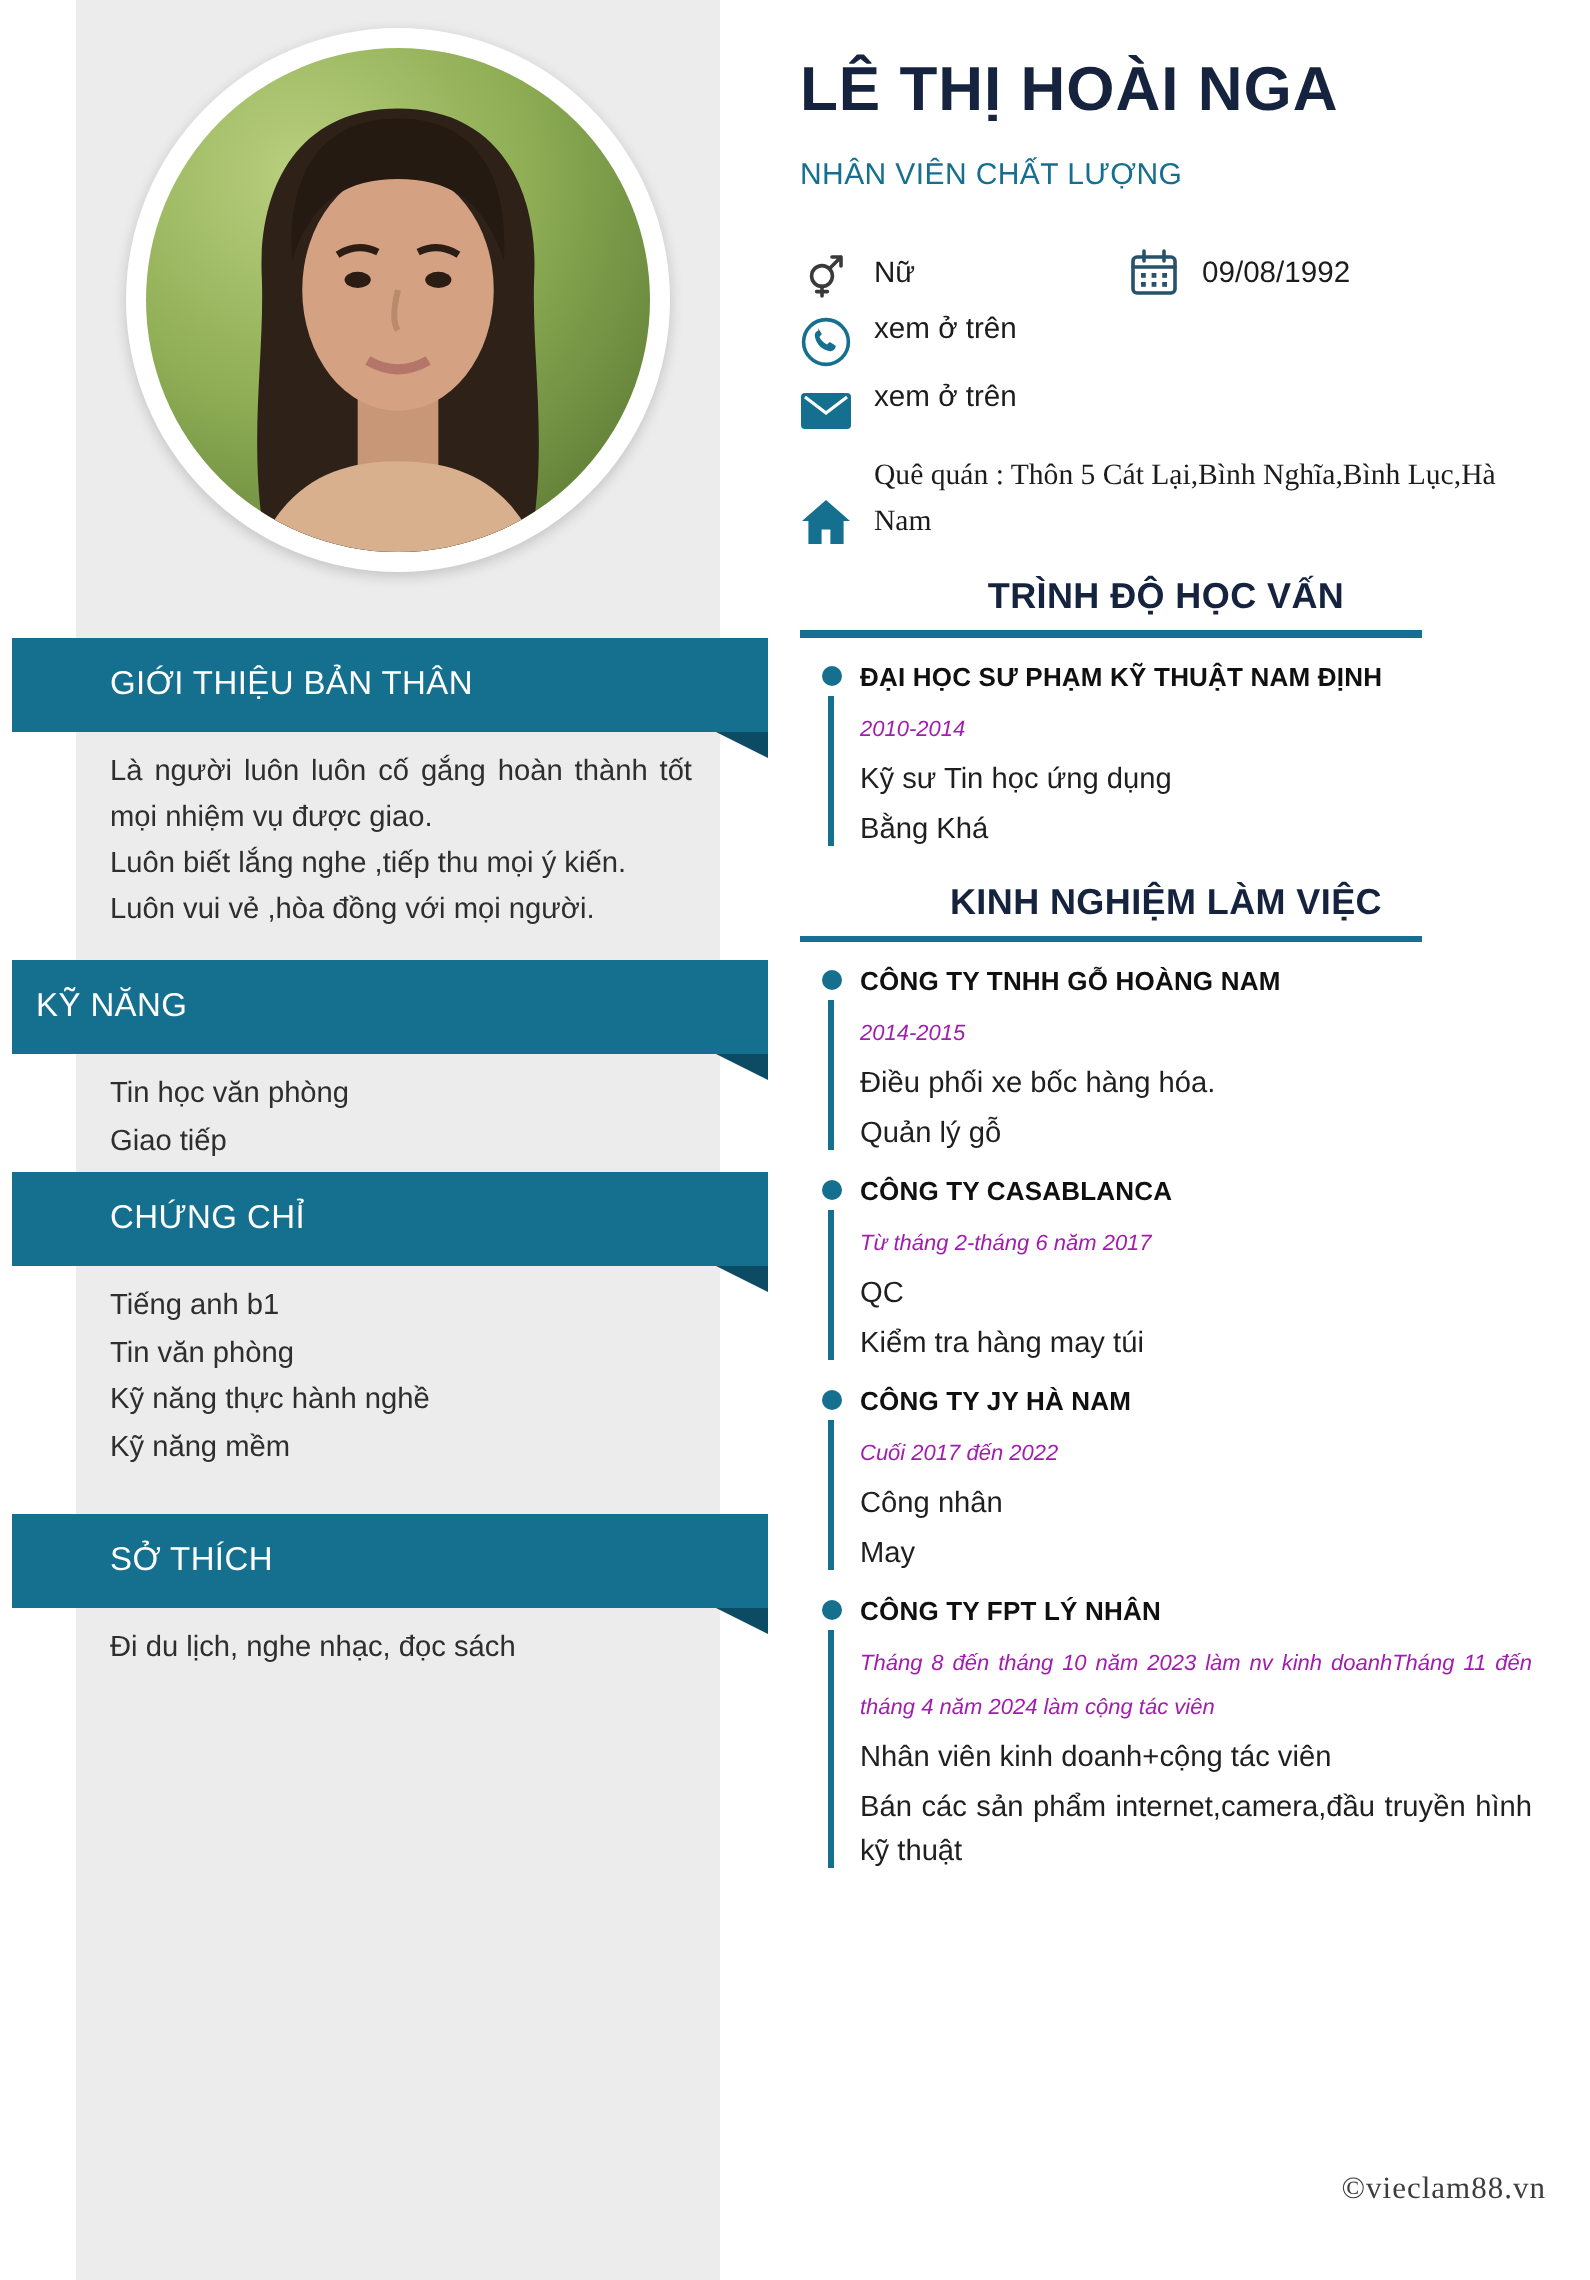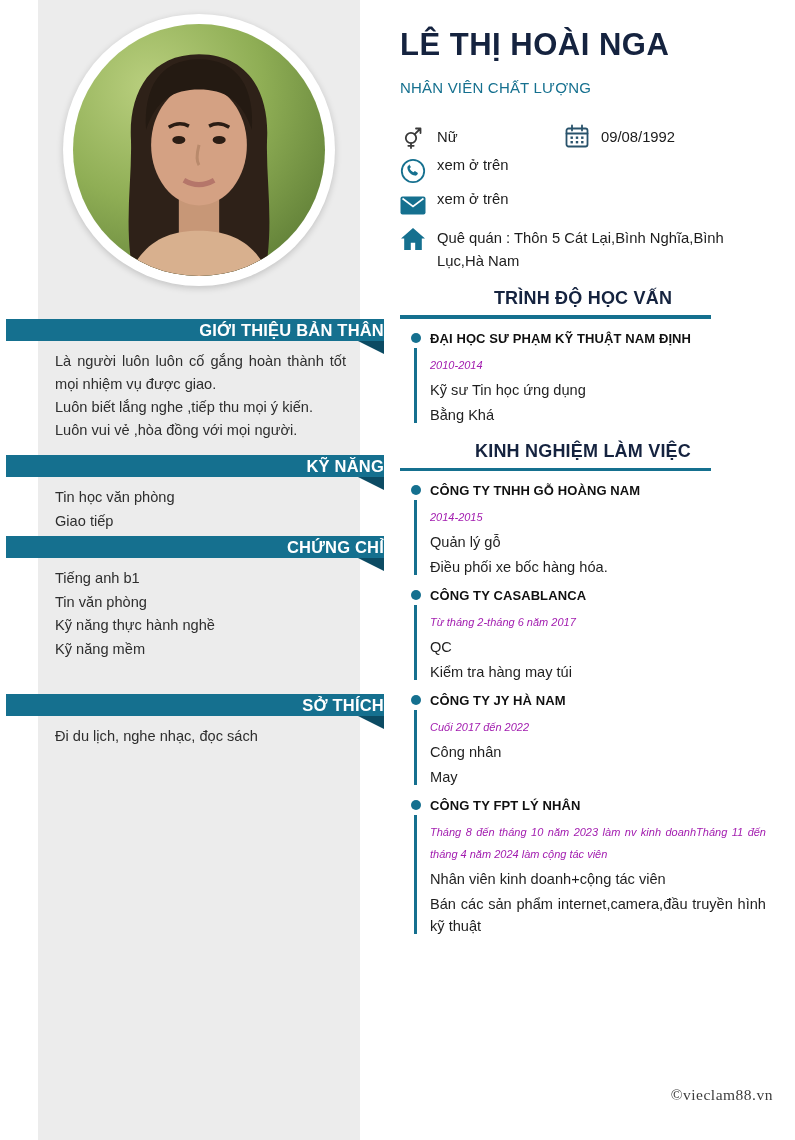--- a/index.html
+++ b/index.html
@@ -105,7 +105,7 @@
 
   .info { margin-top: 20px; font-size: 14.8px; color: #1c1c1c; }
   .info-row { display: flex; min-height: 34px; }
-  .info-row.top-align { align-items: flex-start; padding-top: 5px; }
+  .info-row.top-align { align-items: flex-end; padding-top: 5px; font-family: Liberation Serif, serif; }
   .info-cell { display: flex; align-items: center; }
   .cell-gender { width: 164px; }
   .info-icon {

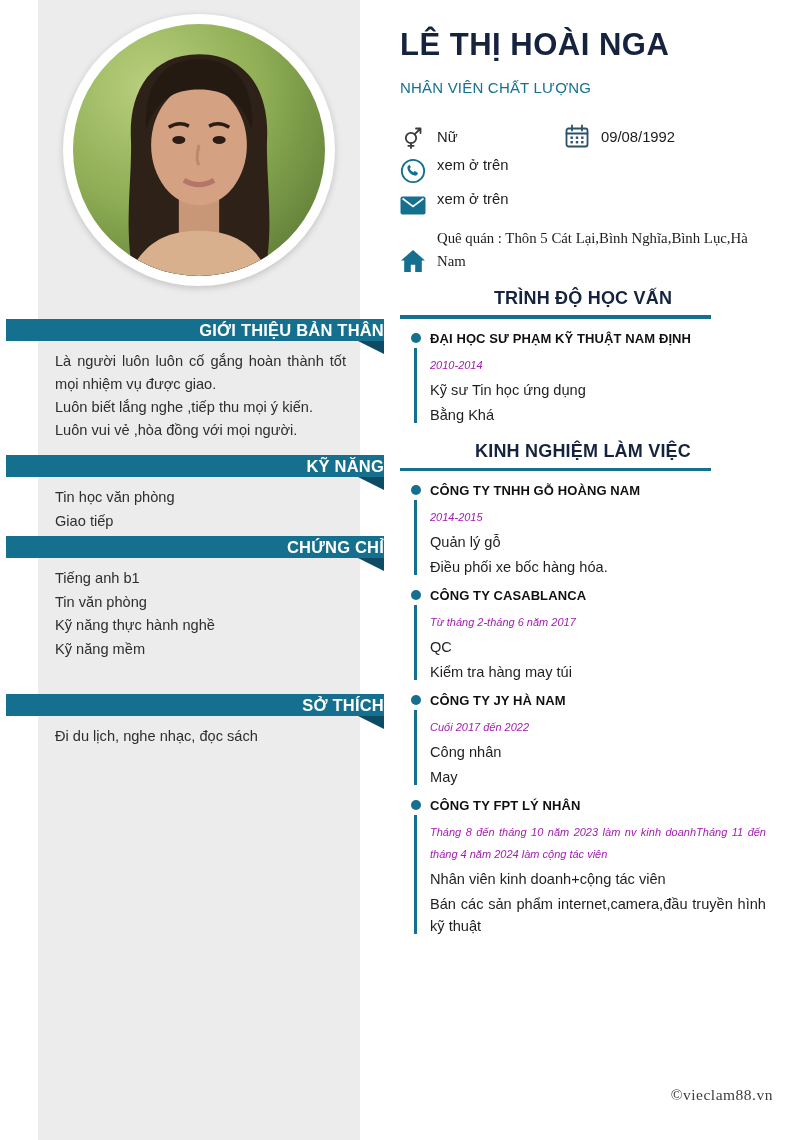--- a/index.html
+++ b/index.html
@@ -49,15 +49,14 @@
   .banner {
     position: relative;
     margin-left: -32px;
-    width: 378px; height: 22px;
+    width: 378px; height: 47px;
     background: #15708f;
     color: #ffffff;
     display: flex; align-items: center;
     padding-left: 49px;
     font-size: 16.5px;
-    font-weight: 700;
+    font-weight: 400;
     letter-spacing: .2px;
-    justify-content: flex-end;
   }
   .banner::after {
     content: "";

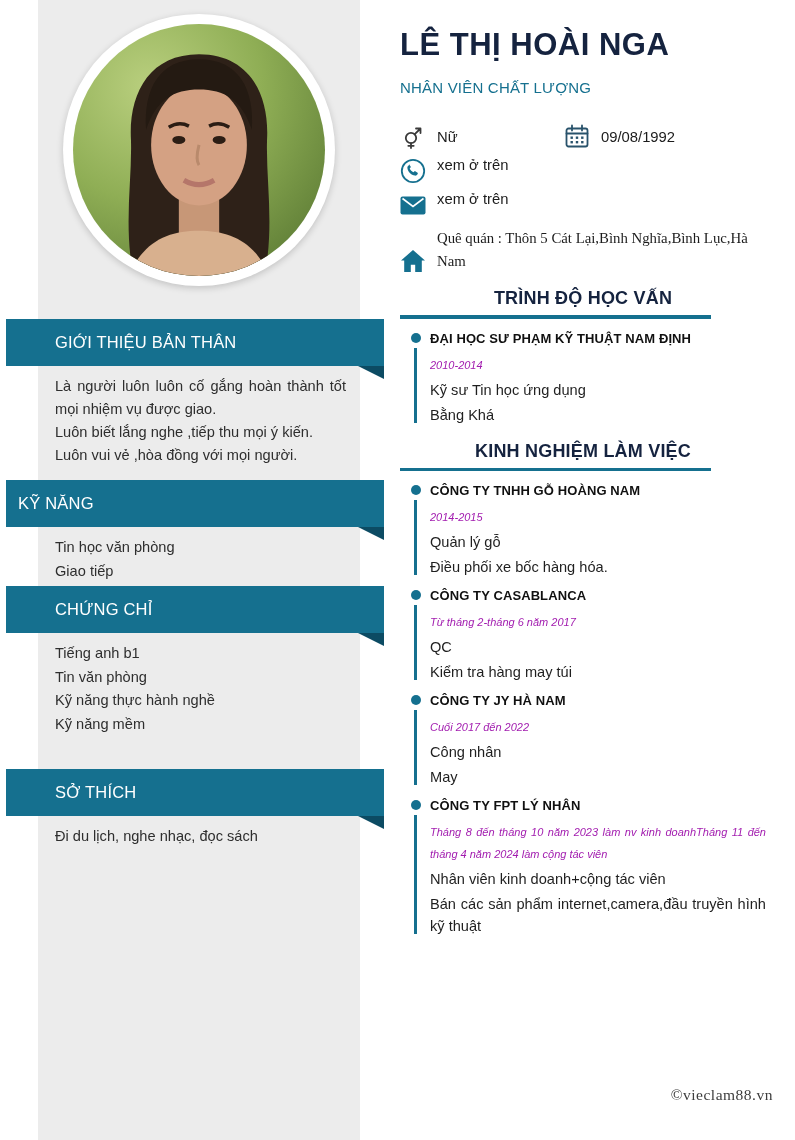--- a/index.html
+++ b/index.html
@@ -334,8 +334,8 @@
         <div class="t-item">
           <div class="t-title">CÔNG TY TNHH GỖ HOÀNG NAM</div>
           <div class="t-period">2014-2015</div>
+          <div class="t-line">Điều phối xe bốc hàng hóa.</div>
           <div class="t-line">Quản lý gỗ</div>
-          <div class="t-line">Điều phối xe bốc hàng hóa.</div>
         </div>
 
         <div class="t-item">

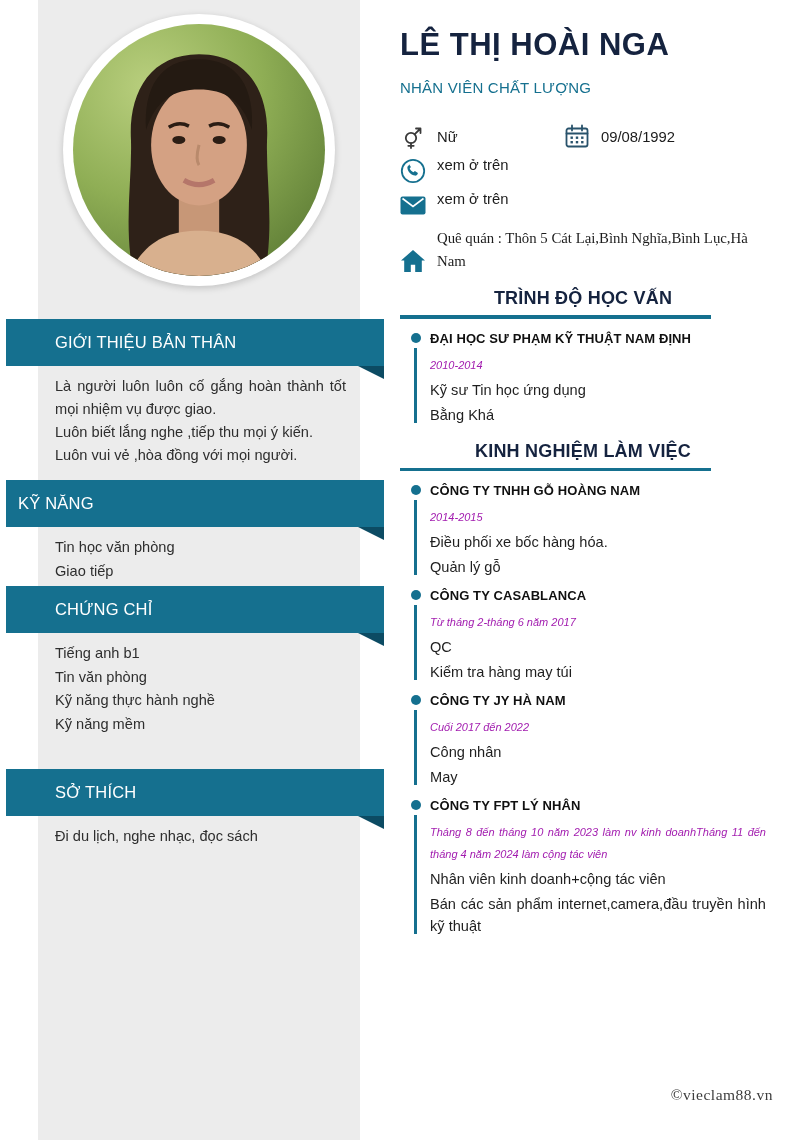--- a/index.html
+++ b/index.html
@@ -68,7 +68,7 @@
   }
   .banner.m-skills  { margin-top: 13px; padding-left: 12px; }
   .banner.m-certs   { margin-top: 3px; }
-  .banner.m-hobbies { margin-top: 33px; }
+  .banner.m-hobbies { margin-top: 21px; }
 
   .sec-body {
     padding: 9px 14px 0 17px;

